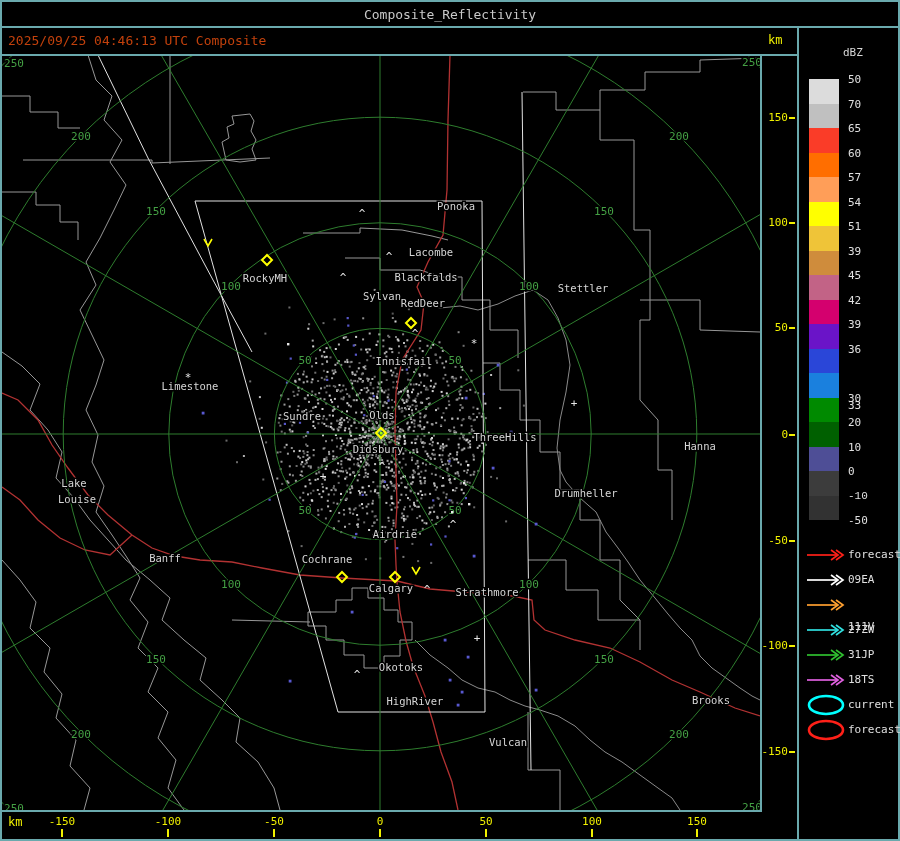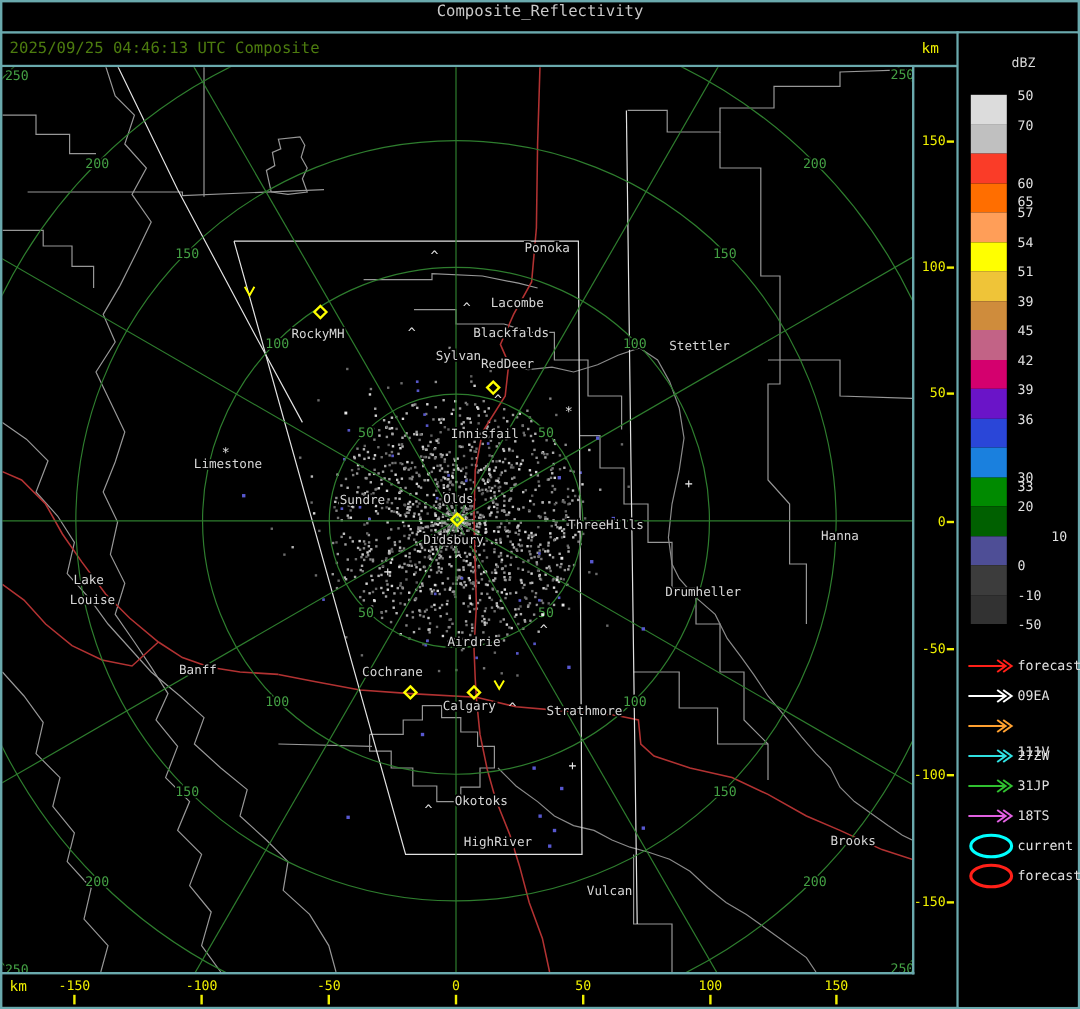--- a/index.html
+++ b/index.html
@@ -7,7 +7,7 @@
        font-family:"DejaVu Sans Mono",monospace;}
   .tealline{position:absolute;background:#6aa9ad;}
   .titlebar{position:absolute;left:0;top:2px;width:900px;height:24px;display:flex;
-            align-items:flex-start;justify-content:center;color:#c9c9c9;font-size:13px;}
+            align-items:center;justify-content:center;color:#c9c9c9;font-size:13px;}
   .infobar{position:absolute;left:0;top:27px;width:798px;height:27px;}
   .timestamp{position:absolute;left:8px;top:6px;color:#4d7c0f;font-size:13px;}
   .km-top{position:absolute;left:768px;top:6px;color:#f0f000;font-size:12px;}

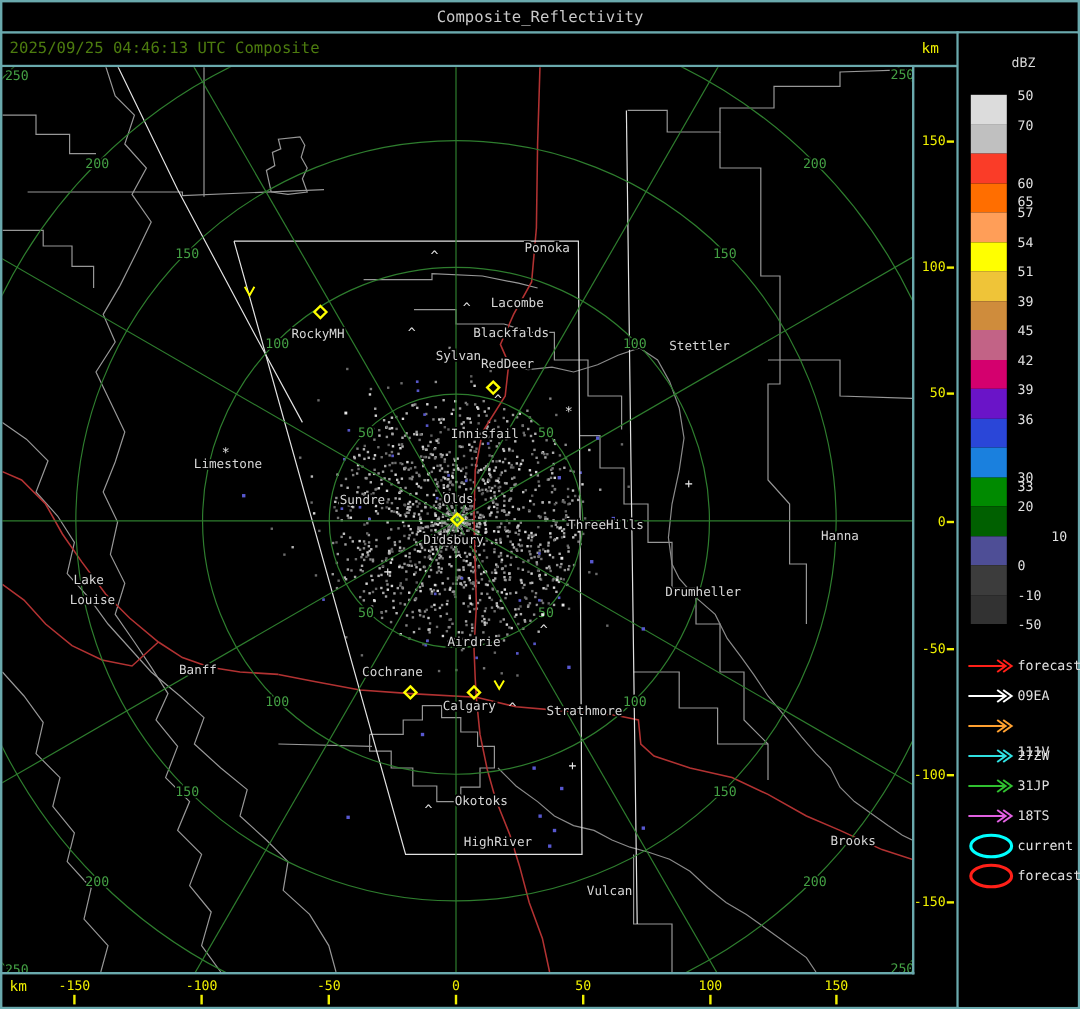--- a/index.html
+++ b/index.html
@@ -9,7 +9,7 @@
   .titlebar{position:absolute;left:0;top:2px;width:900px;height:24px;display:flex;
             align-items:center;justify-content:center;color:#c9c9c9;font-size:13px;}
   .infobar{position:absolute;left:0;top:27px;width:798px;height:27px;}
-  .timestamp{position:absolute;left:8px;top:6px;color:#4d7c0f;font-size:13px;}
+  .timestamp{position:absolute;left:8px;top:6px;color:#c2410c;font-size:13px;}
   .km-top{position:absolute;left:768px;top:6px;color:#f0f000;font-size:12px;}
   #map-wrap{position:absolute;left:2px;top:56px;width:758px;height:754px;background:#000;}
   #right-strip{position:absolute;left:762px;top:55px;width:35px;height:757px;}

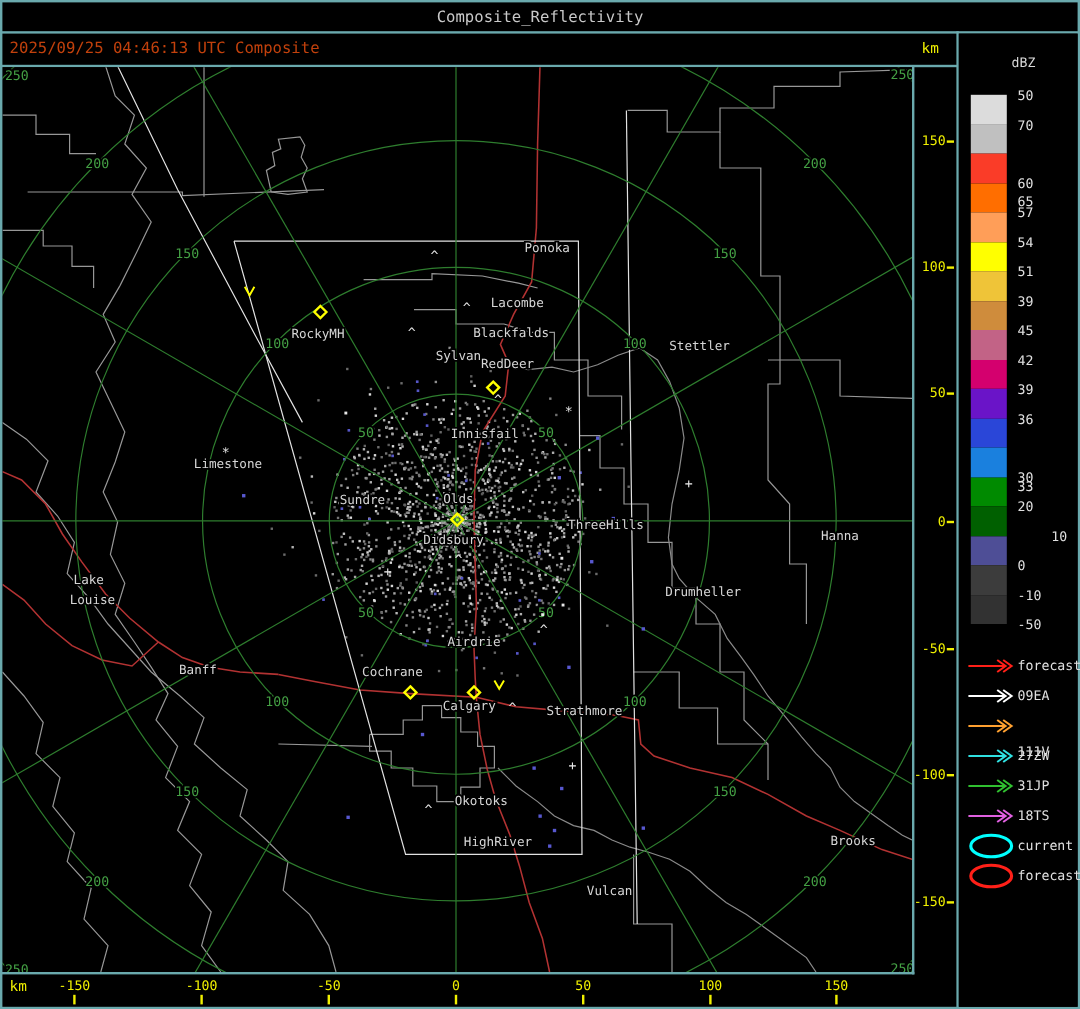--- a/index.html
+++ b/index.html
@@ -1809,7 +1809,7 @@
       <div class="swatch" style="top: 467.5px; height: 24.5px; background: rgb(50, 50, 50);"></div>
       <div class="dbz-lab" style="top: 45px;">50</div>
       <div class="dbz-lab" style="top: 69.5px;">70</div>
-      <div class="dbz-lab" style="top: 94px; margin-top: 40px;">65</div>
+      <div class="dbz-lab" style="top: 94px;">65</div>
       <div class="dbz-lab" style="top: 118.5px;">60</div>
       <div class="dbz-lab" style="top: 143px;">57</div>
       <div class="dbz-lab" style="top: 167.5px;">54</div>

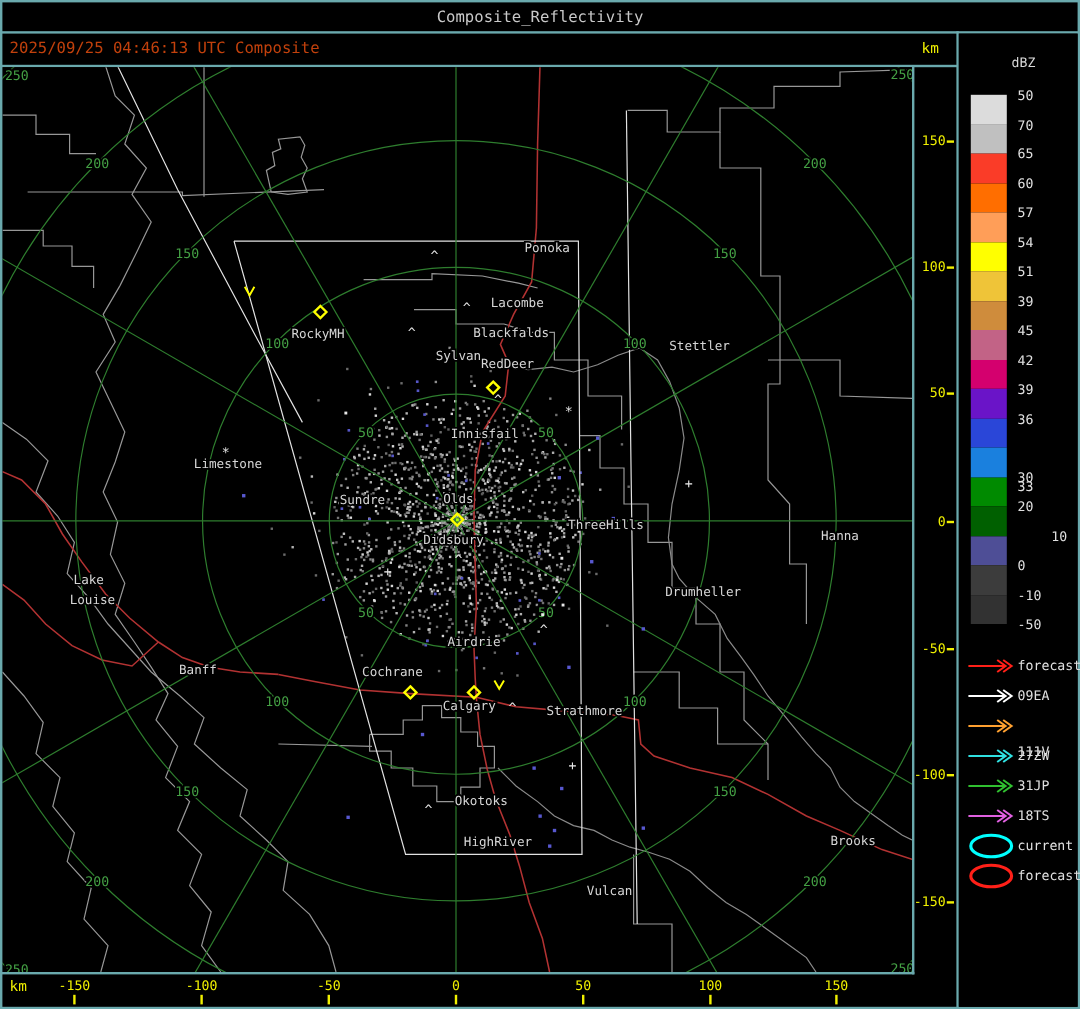--- a/index.html
+++ b/index.html
@@ -1822,7 +1822,7 @@
       <div class="dbz-lab" style="top: 339px; margin-top: 32px;">33</div>
       <div class="dbz-lab" style="top: 363.5px;">30</div>
       <div class="dbz-lab" style="top: 388px;">20</div>
-      <div class="dbz-lab" style="top: 412.5px; margin-left: 28px;">10</div>
+      <div class="dbz-lab" style="top: 412.5px;">10</div>
       <div class="dbz-lab" style="top: 437px;">0</div>
       <div class="dbz-lab" style="top: 461.5px;">-10</div>
       <div class="dbz-lab" style="top: 486px;">-50</div>

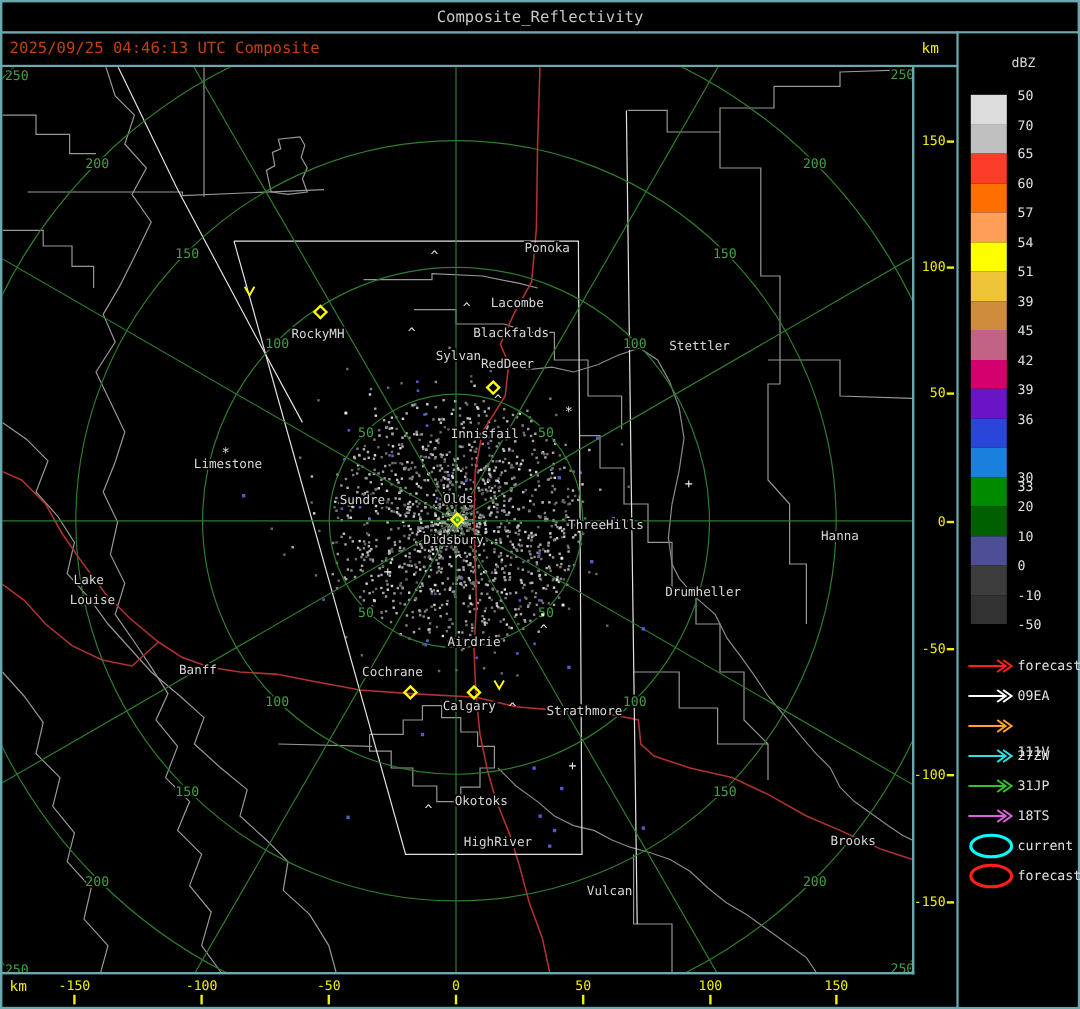--- a/index.html
+++ b/index.html
@@ -1824,7 +1824,7 @@
       <div class="dbz-lab" style="top: 388px;">20</div>
       <div class="dbz-lab" style="top: 412.5px;">10</div>
       <div class="dbz-lab" style="top: 437px;">0</div>
-      <div class="dbz-lab" style="top: 461.5px;">-10</div>
+      <div class="dbz-lab" style="top: 461.5px; font-family: Liberation Mono, monospace;">-10</div>
       <div class="dbz-lab" style="top: 486px;">-50</div>
       <div class="vec-svg" style="top: 515px; width: 44px; height: 24px;"><svg width="44" height="24">
           <line x1="3" y1="12" x2="33" y2="12" stroke="#ff2018" stroke-width="1.7"></line>

